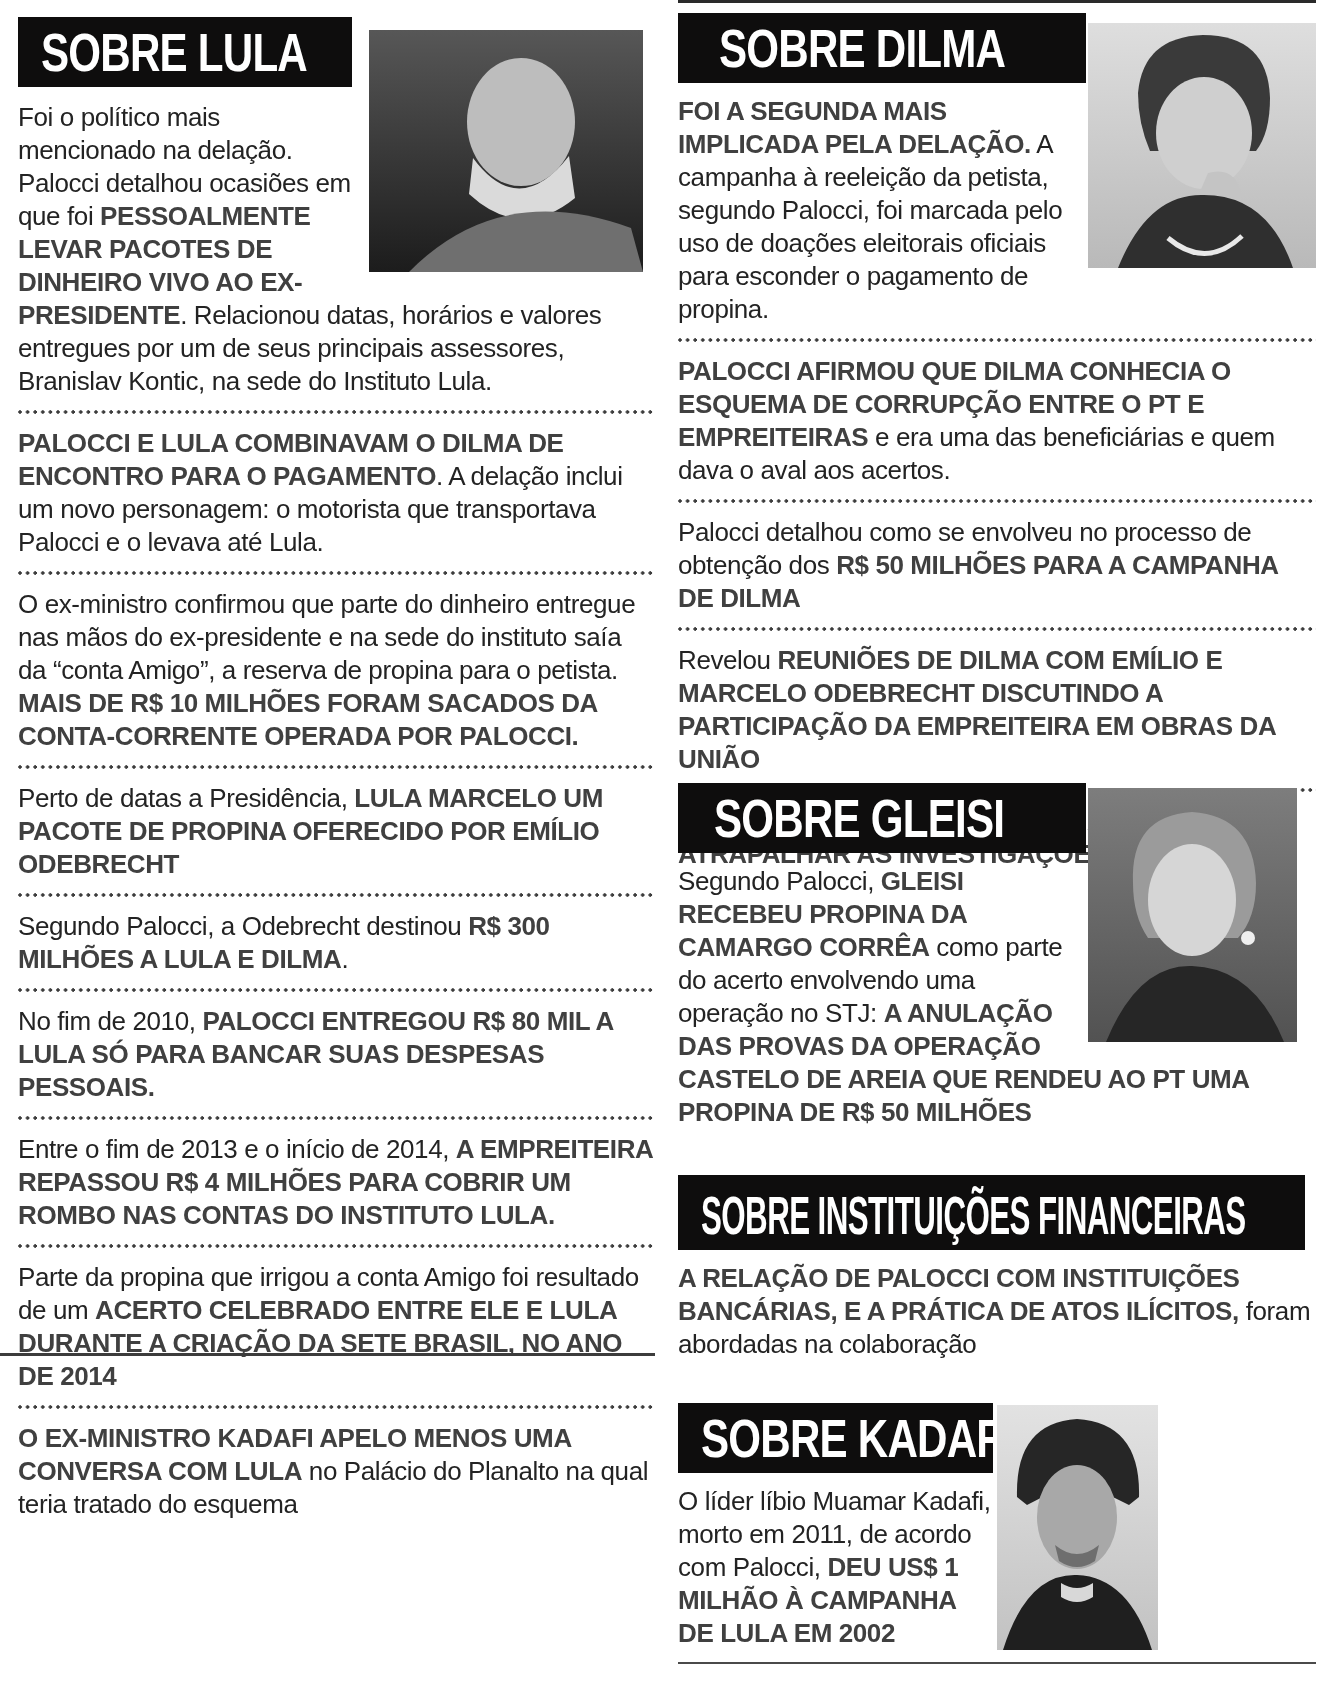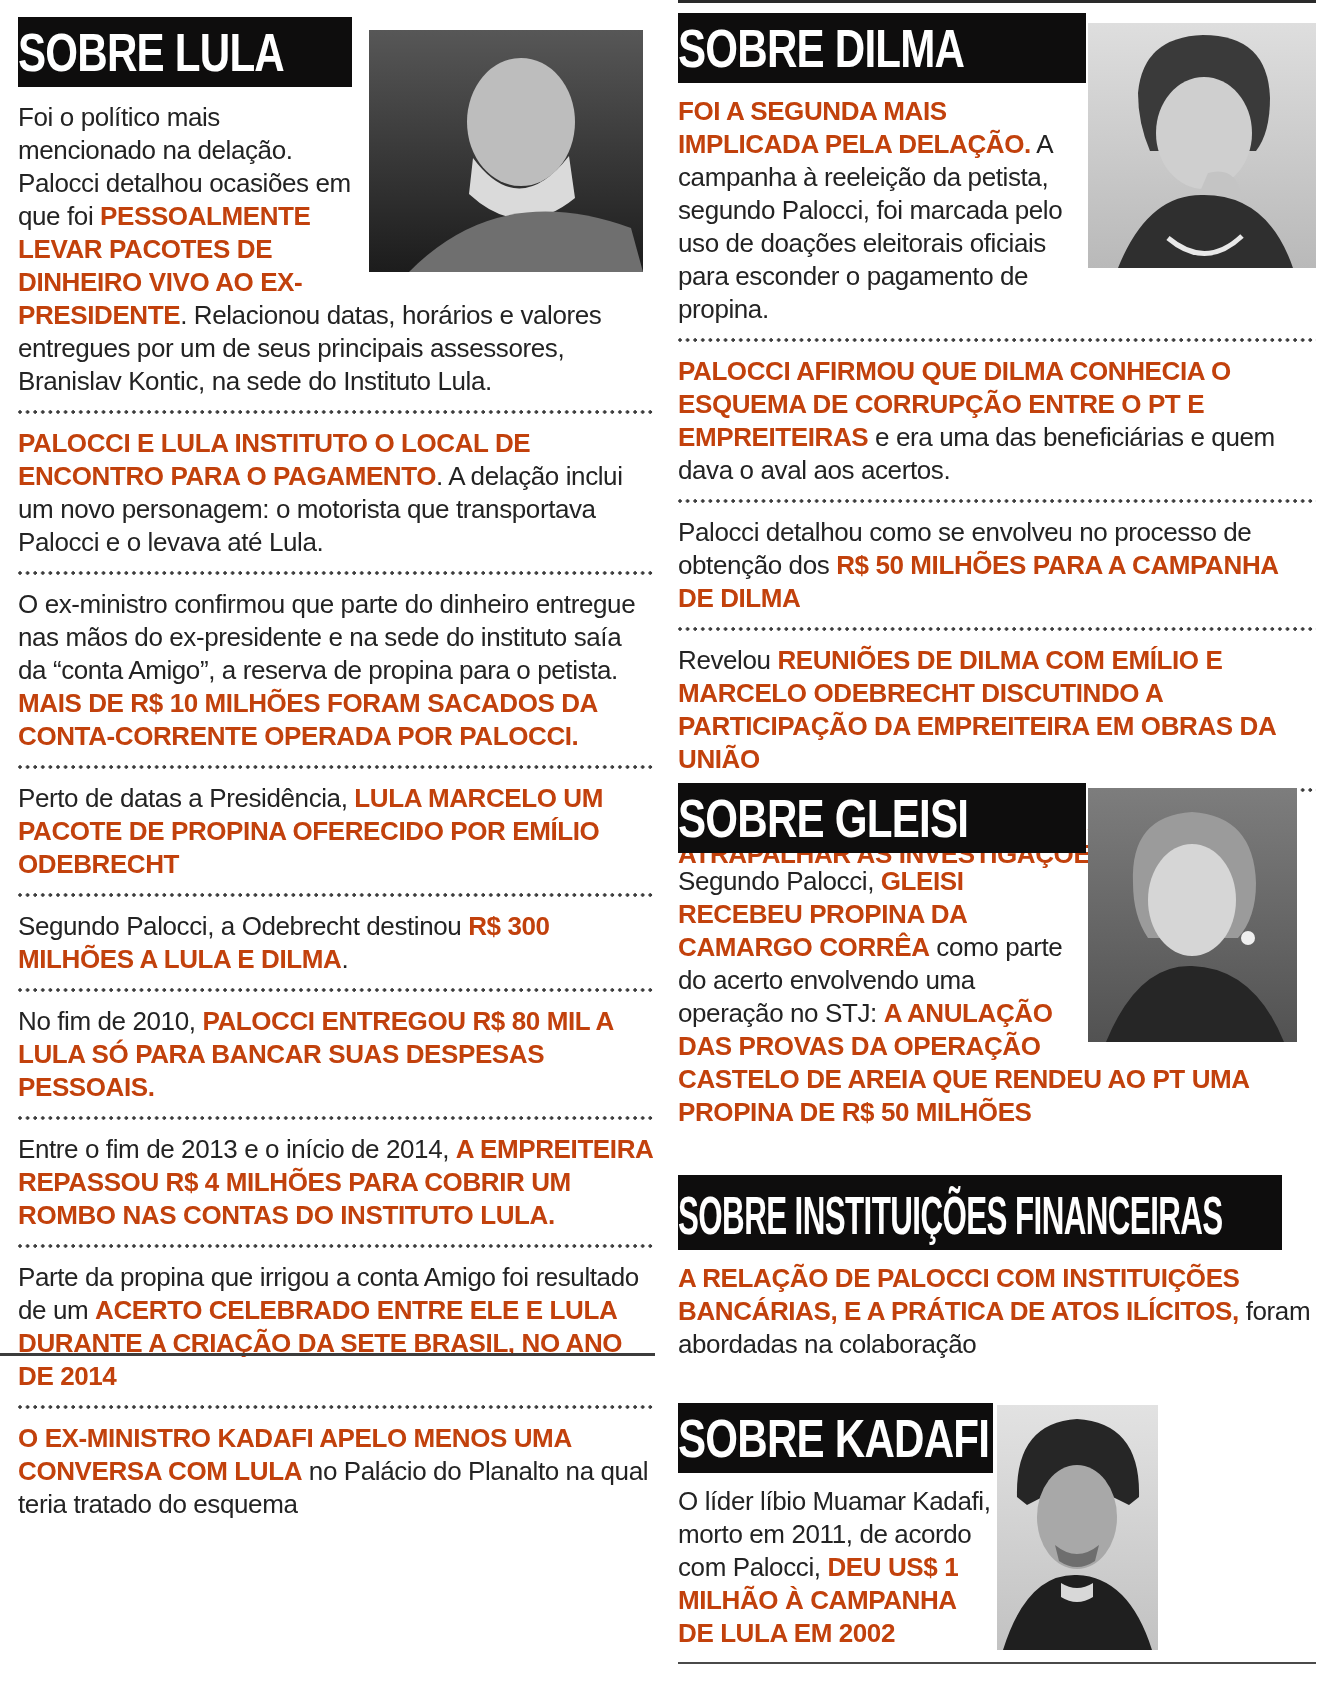--- a/index.html
+++ b/index.html
@@ -13,7 +13,7 @@
   .sec-fin{top:1175px;}
   .sec-kadafi{top:1403px;}
   .topline{height:3px;background:#2a2a2a;margin-bottom:10px;}
-  .banner{background:#0e0d0d;height:70px;overflow:hidden;padding-left:0;}
+  .banner{background:#0e0d0d;height:70px;overflow:hidden;padding-left:23px;text-align:right;}
   .banner-tall{height:75px;}
   .bt{display:inline-block;color:#ffffff;font-weight:700;font-size:54px;line-height:70px;
       letter-spacing:-1px;white-space:nowrap;transform:scaleX(0.78);transform-origin:0 50%;}

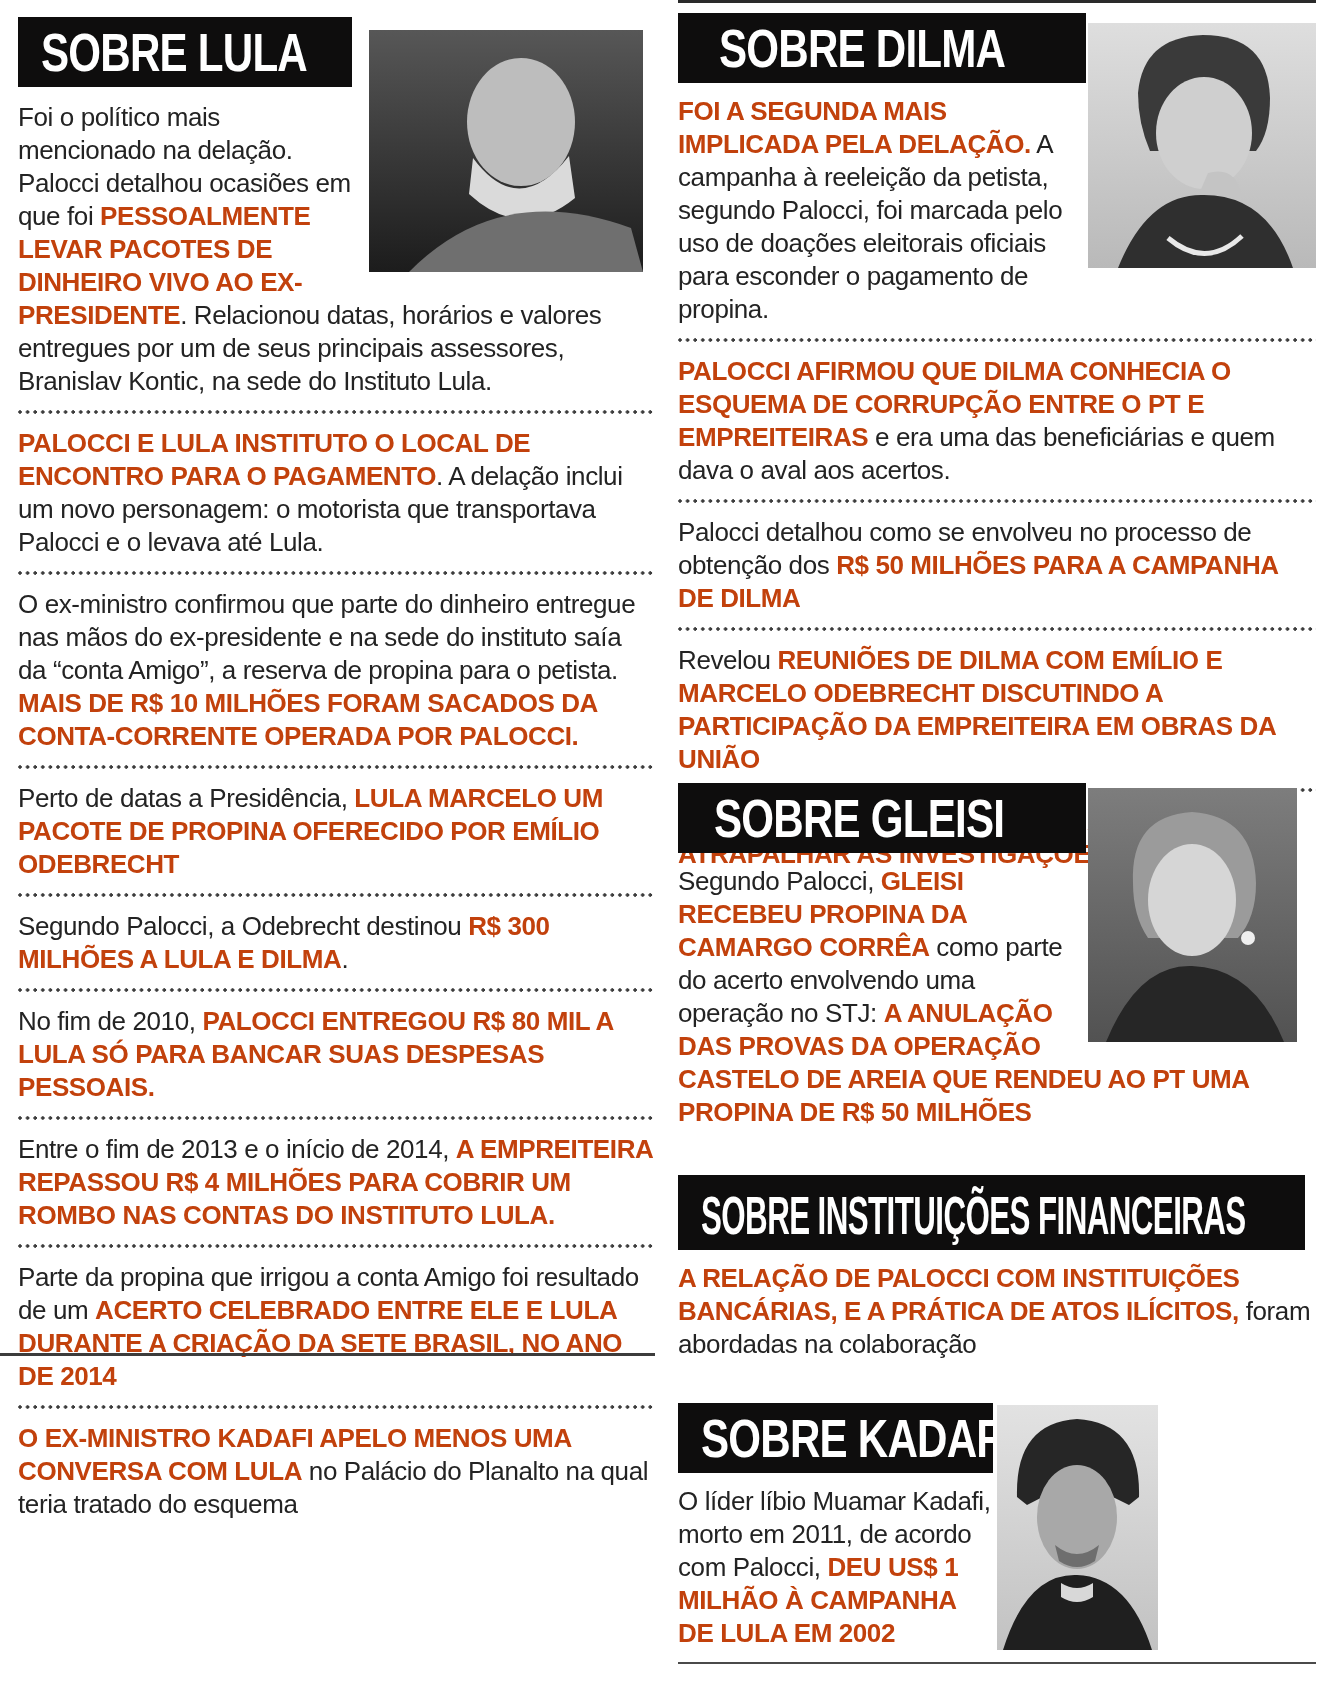--- a/index.html
+++ b/index.html
@@ -21,7 +21,7 @@
   .para{margin:0;font-size:26px;line-height:33px;letter-spacing:-0.4px;color:#232323;}
   .mt{margin-top:14px;}
   .mt-sm{margin-top:12px;}
-  .hl{color:#c2410c;font-weight:700;}
+  .hl{color:#404040;font-weight:700;}
   .dots{clear:both;height:4px;margin:12px 0 13px;
         background-image:radial-gradient(circle at 2px 2px,#3c3c3c 1.5px,transparent 1.9px);
         background-size:7.6px 4px;background-repeat:repeat-x;}

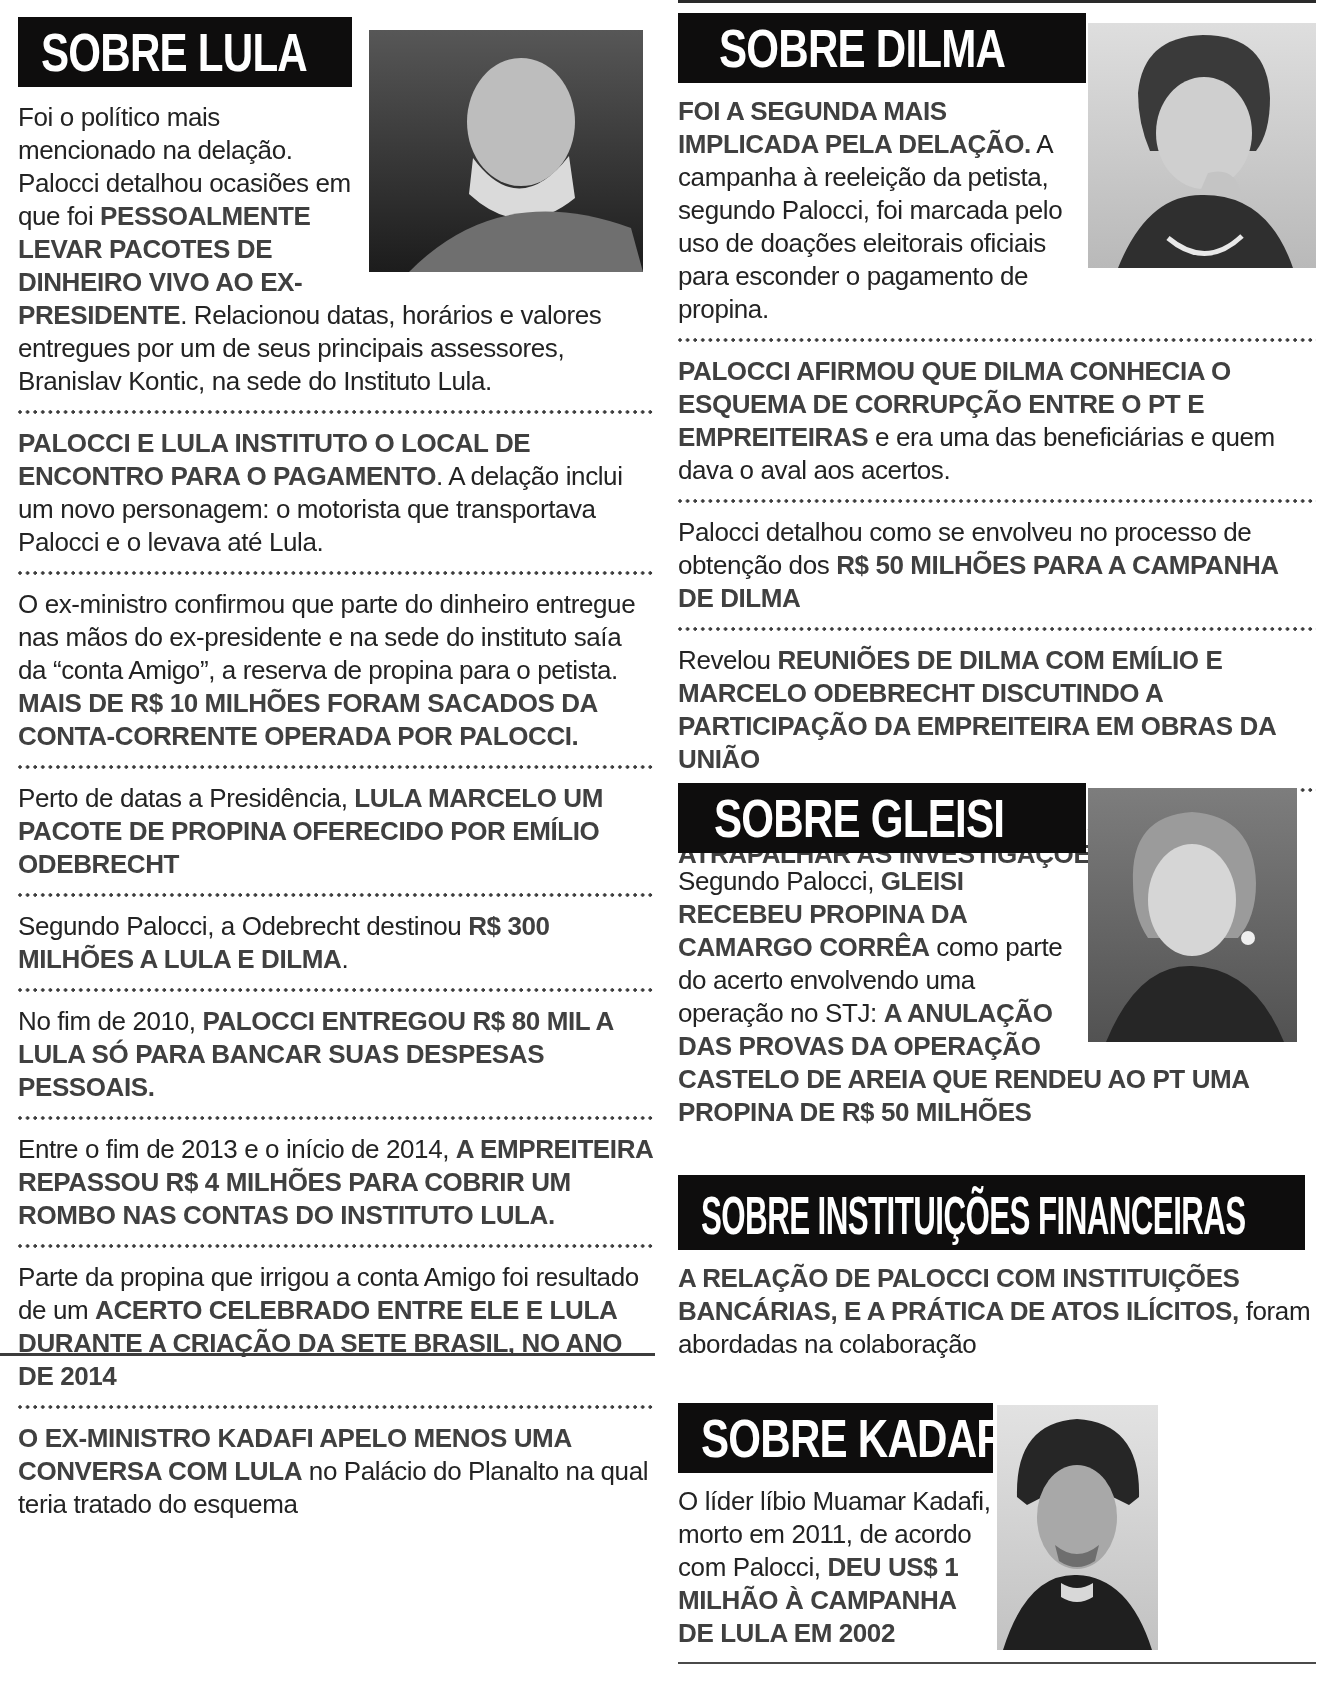--- a/index.html
+++ b/index.html
@@ -59,7 +59,7 @@
     </div>
     <p class="para mt"><span class="tx">Foi o político mais mencionado na delação. Palocci detalhou ocasiões em que foi </span><span class="hl">PESSOALMENTE LEVAR PACOTES DE DINHEIRO VIVO AO EX-PRESIDENTE</span><span class="tx">. Relacionou datas, horários e valores entregues por um de seus principais assessores, Branislav Kontic, na sede do Instituto Lula.</span></p>
     <div class="dots"></div>
-    <p class="para"><span class="hl">PALOCCI E LULA INSTITUTO O LOCAL DE ENCONTRO PARA O PAGAMENTO</span><span class="tx">. A delação inclui um novo personagem: o motorista que transportava Palocci e o levava até Lula.</span></p>
+    <p class="para"><span class="hl">PALOCCI E LULA COMBINAVAM O DILMA DE ENCONTRO PARA O PAGAMENTO</span><span class="tx">. A delação inclui um novo personagem: o motorista que transportava Palocci e o levava até Lula.</span></p>
     <div class="dots"></div>
     <p class="para"><span class="tx">O ex-ministro confirmou que parte do dinheiro entregue nas mãos do ex-presidente e na sede do instituto saía da “conta Amigo”, a reserva de propina para o petista. </span><span class="hl">MAIS DE R$ 10 MILHÕES FORAM SACADOS DA CONTA-CORRENTE OPERADA POR PALOCCI.</span></p>
     <div class="dots"></div>

